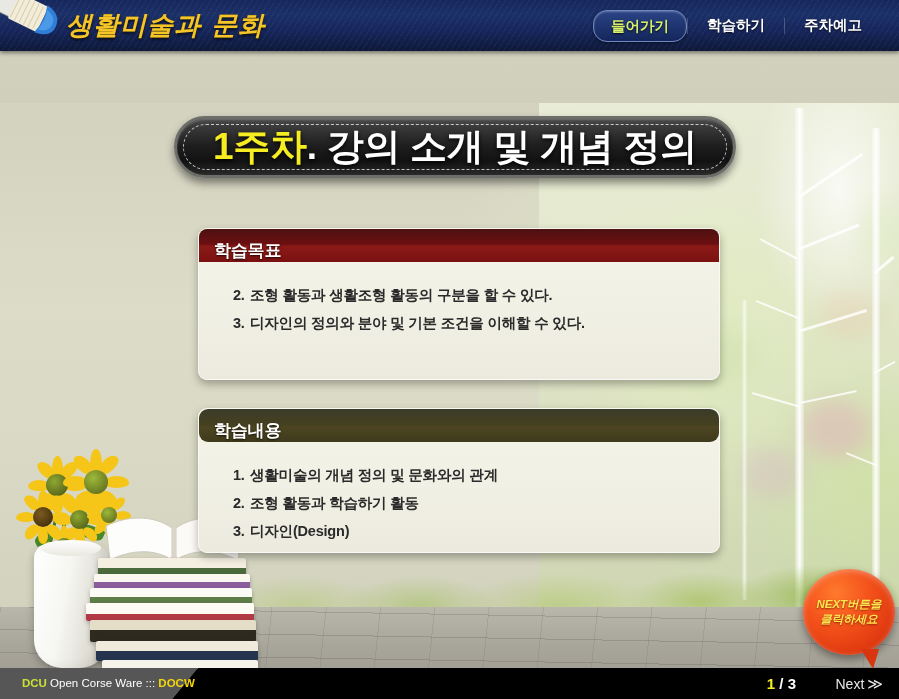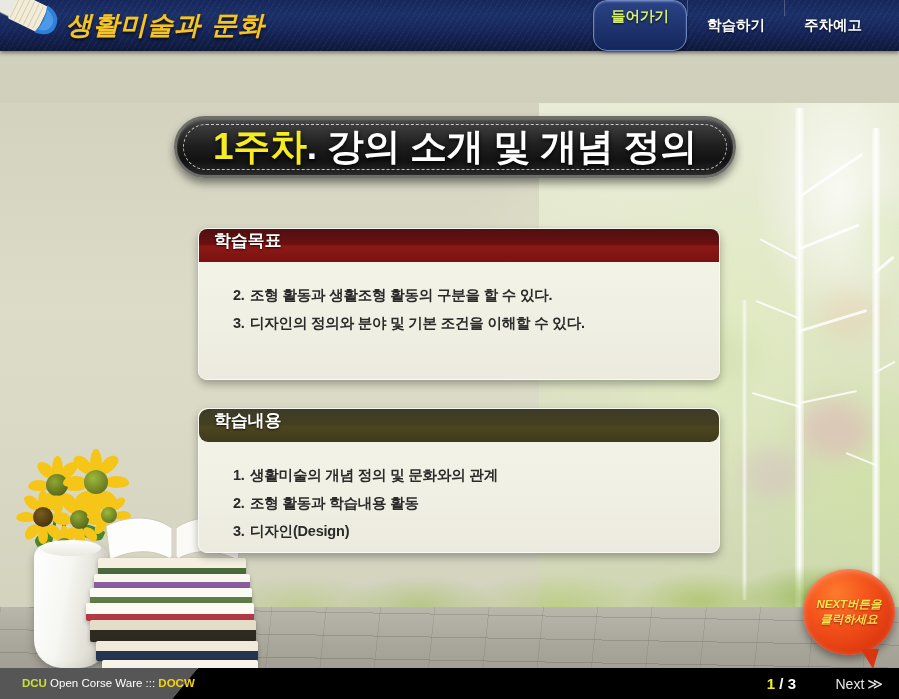--- a/index.html
+++ b/index.html
@@ -77,7 +77,7 @@
     text-shadow:0 2px 3px rgba(0,0,0,.75), 0 0 1px #8a6a00;
     font-family:"DejaVu Sans","Liberation Sans",sans-serif;
   }
-  .nav { position:absolute; right:18px; top:0; height:51px; display:flex; gap:0; }
+  .nav { position:absolute; right:18px; top:0; height:51px; display:flex; align-items:center; gap:0; }
   .nav-item {
     color:#ffffff; font-size:14.5px; font-weight:bold; padding:0 19px;
     line-height:51px; cursor:pointer; text-shadow:0 1px 2px rgba(0,0,0,.7);

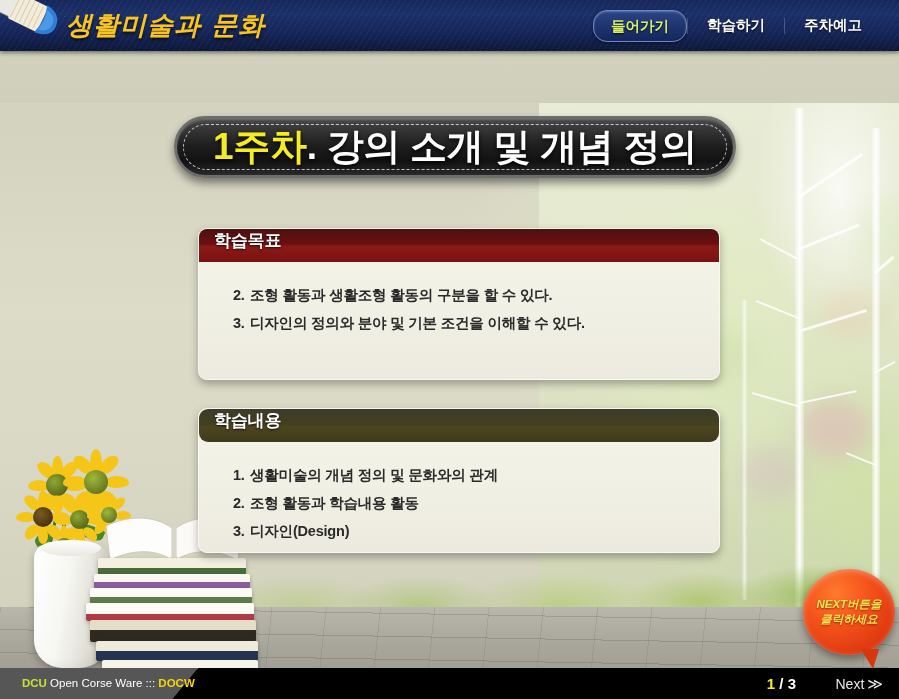--- a/index.html
+++ b/index.html
@@ -120,7 +120,7 @@
     background:linear-gradient(180deg,#f5f4ea 0%,#f1f0e4 55%,#eceade 100%);
     border:1px solid rgba(255,255,255,.55);
   }
-  .panel-head { height:33px; display:flex; align-items:flex-start; padding:0 15px; }
+  .panel-head { height:33px; display:flex; align-items:flex-end; padding:0 15px; }
   .panel-head-title { font-size:17px; font-weight:bold; color:#fff;
     text-shadow:0 1px 2px rgba(0,0,0,.75); letter-spacing:-.2px; }
   .panel-goal .panel-head { background:linear-gradient(180deg,#4d1111 0%,#6d0f10 46%,#8b1a16 52%,#7a1111 100%); }

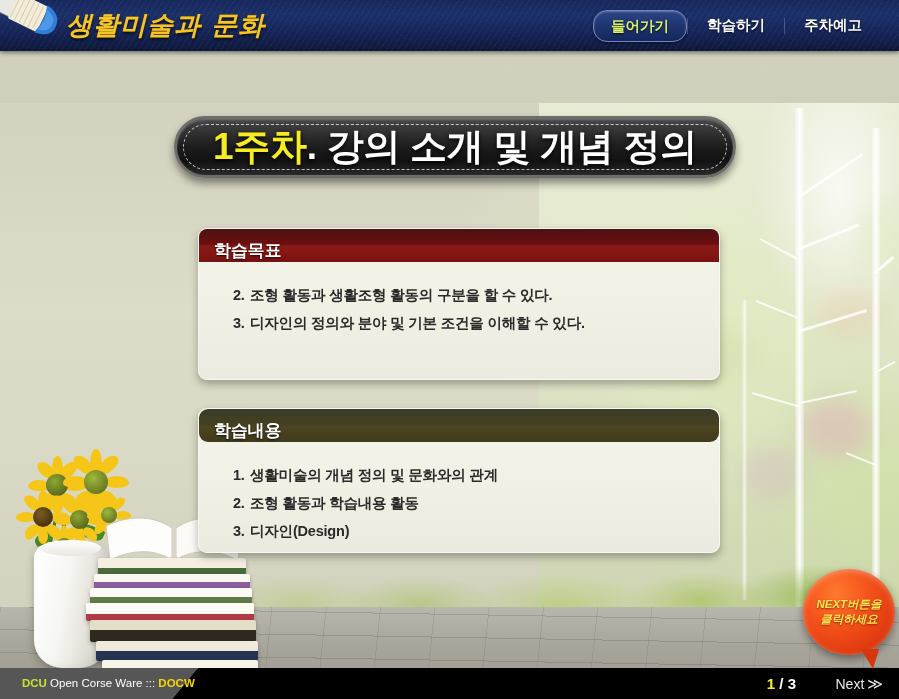--- a/index.html
+++ b/index.html
@@ -272,7 +272,7 @@
     </div>
     <ul class="panel-body">
       <li><span class="li-num">1.</span><span>생활미술의 개념 정의 및 문화와의 관계</span></li>
-      <li><span class="li-num">2.</span><span>조형 활동과 학습내용 활동</span></li>
+      <li><span class="li-num">2.</span><span>조형 활동과 학습하기 활동</span></li>
       <li><span class="li-num">3.</span><span>디자인(Design)</span></li>
     </ul>
   </div>

